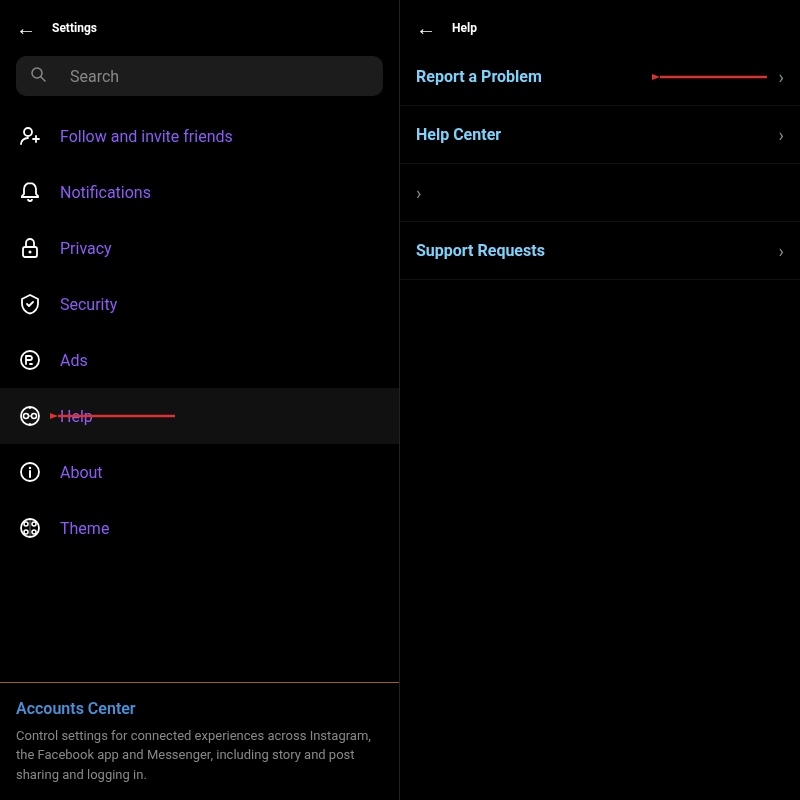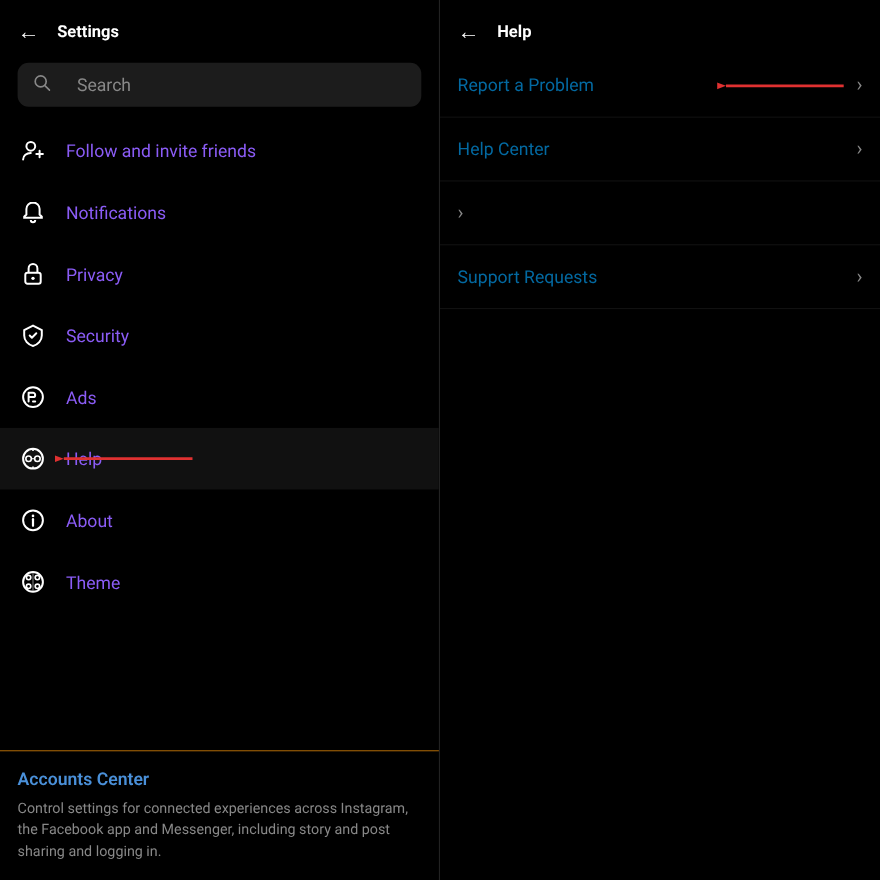--- a/index.html
+++ b/index.html
@@ -38,7 +38,7 @@
 
     .panel-title {
       color: #fff;
-      font-size: 15px;
+      font-size: 12px;
       font-weight: 700;
     }
 

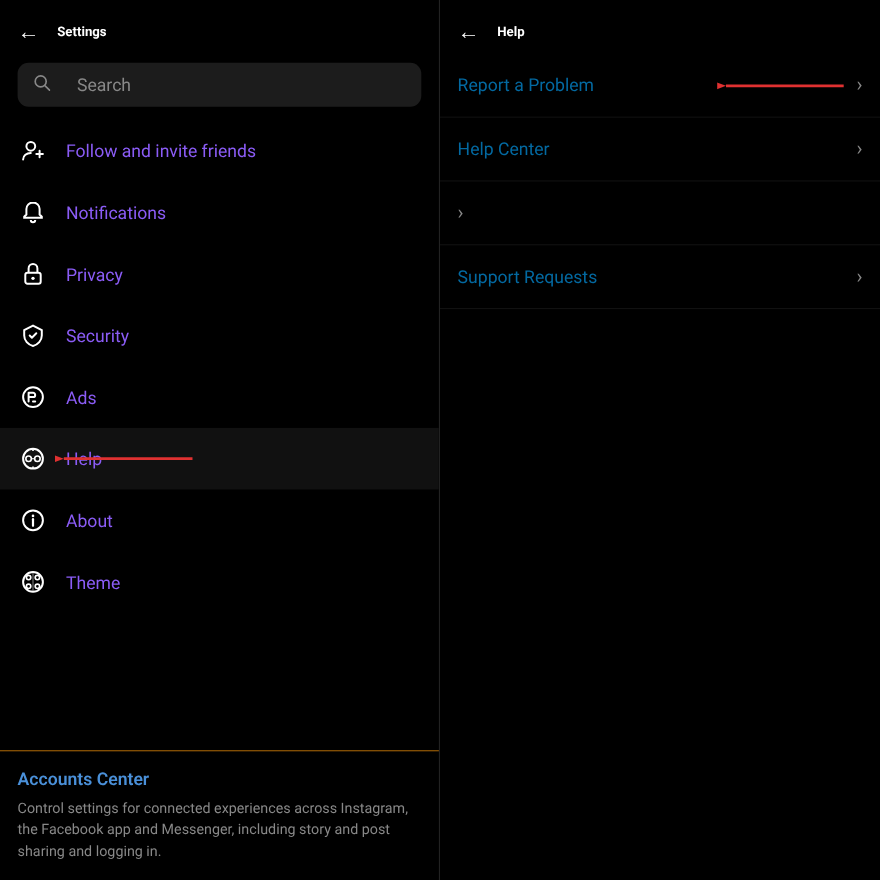--- a/index.html
+++ b/index.html
@@ -142,9 +142,9 @@
     }
 
     .help-menu-label {
-      color: #0369a1;
+      color: #7dd3fc;
       font-size: 16px;
-      font-weight: 400;
+      font-weight: 700;
     }
 
     .chevron-right {

